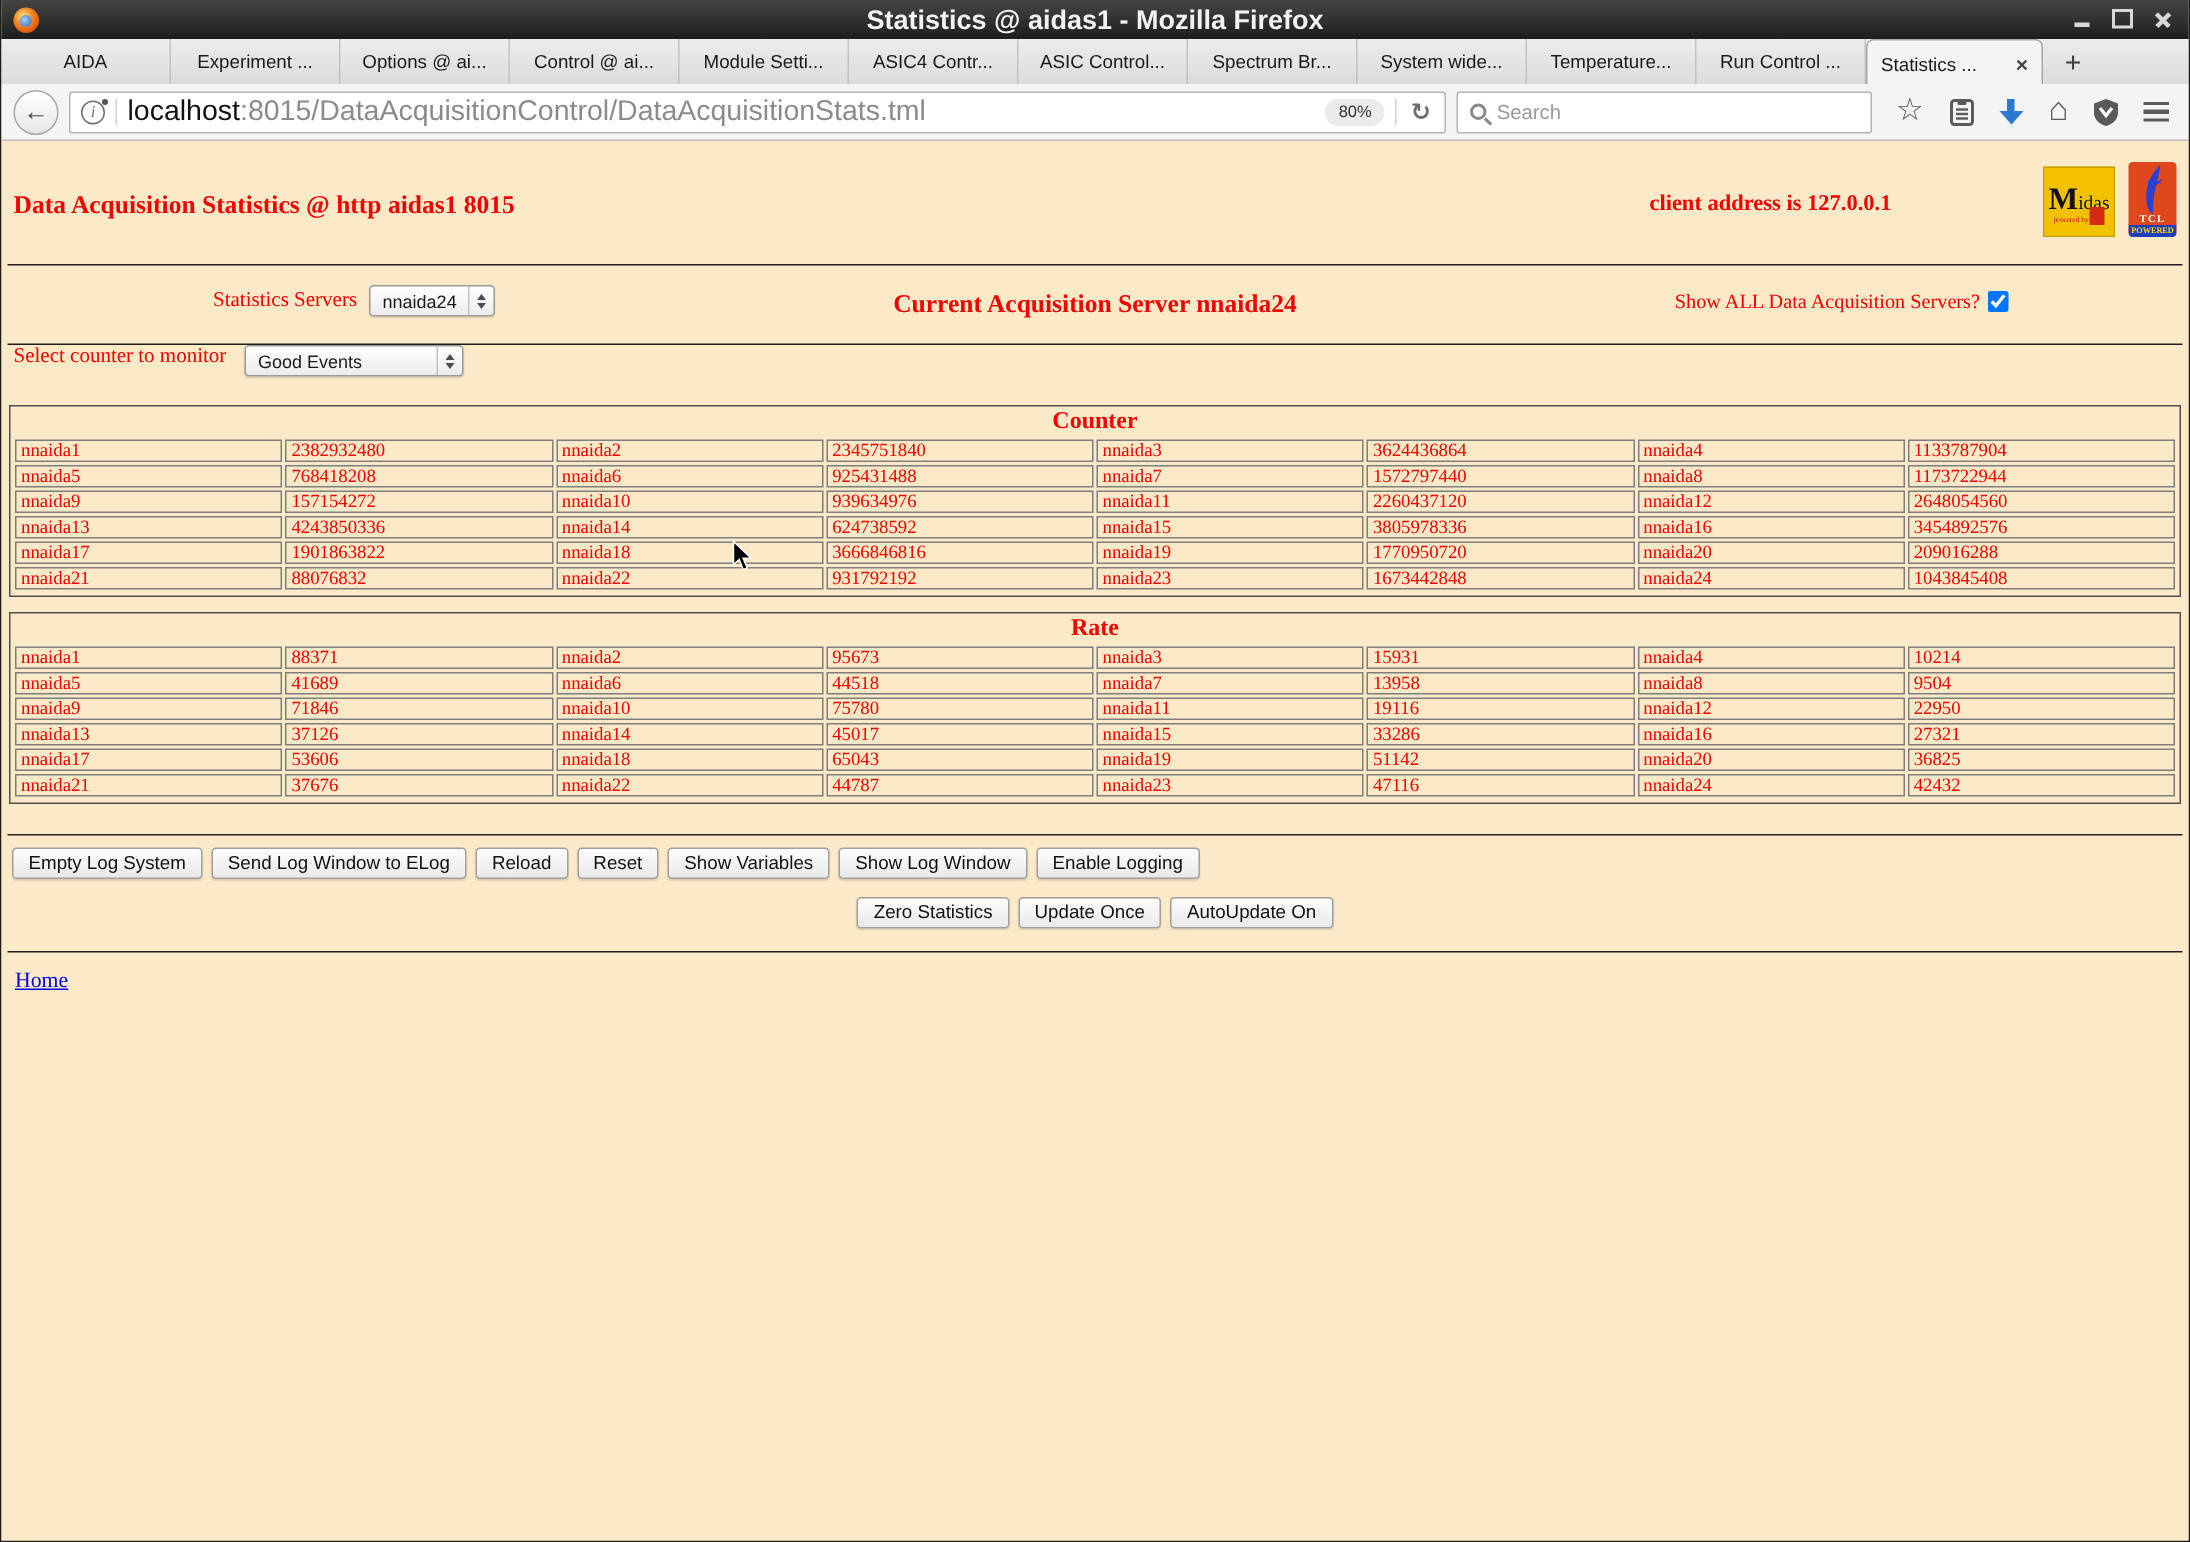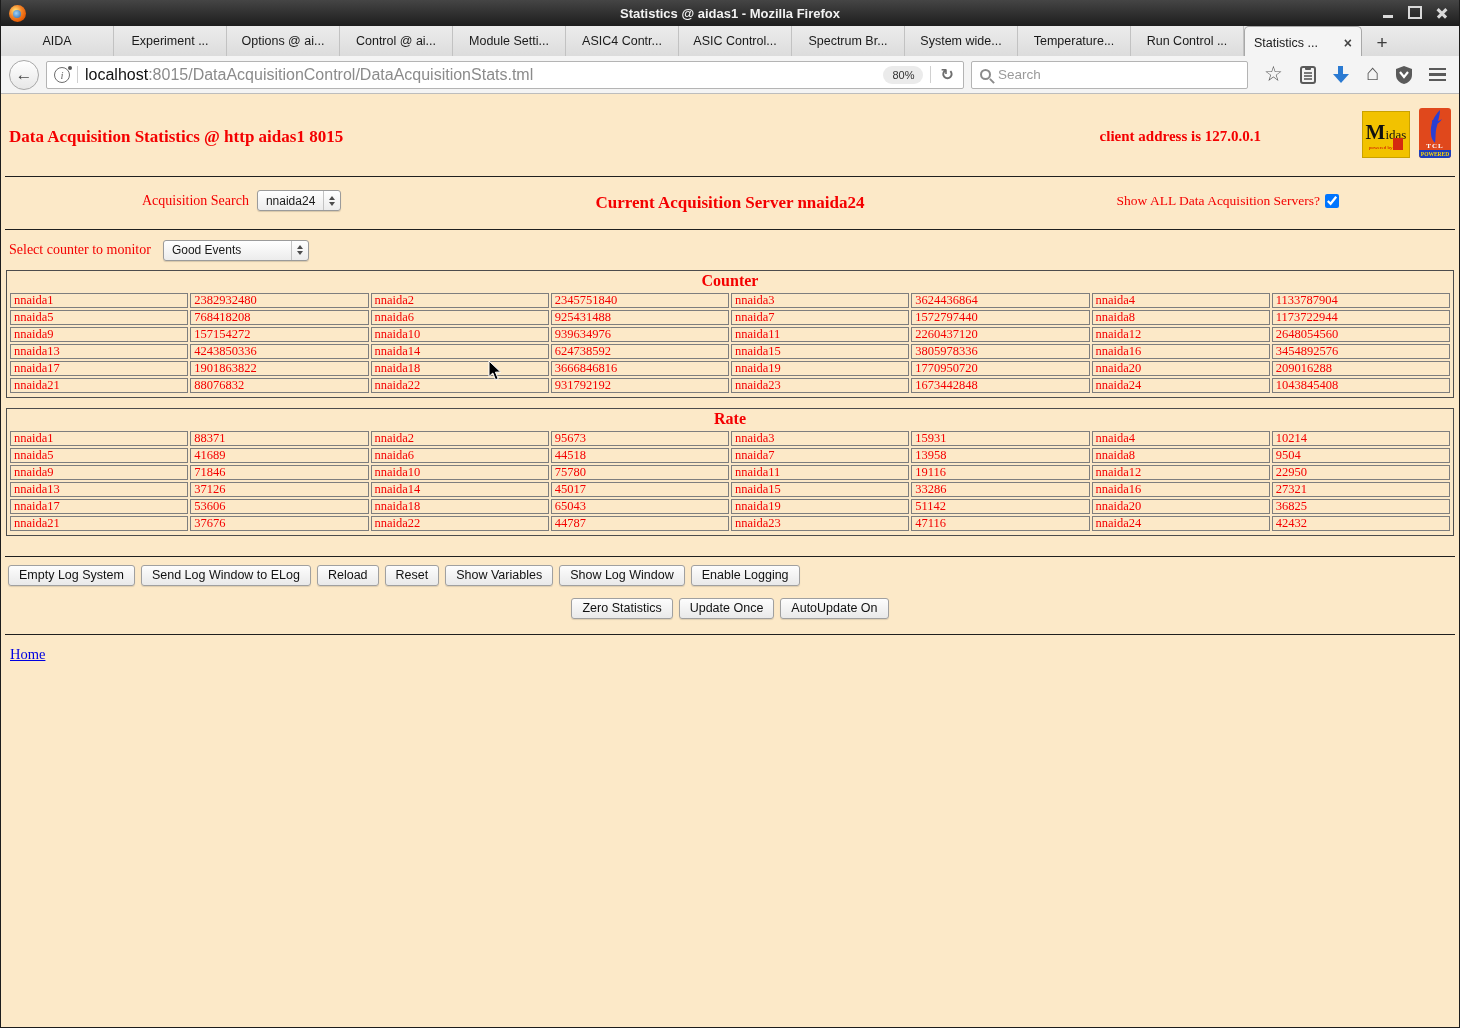--- a/index.html
+++ b/index.html
@@ -19,7 +19,7 @@
   .ff-logo::after { content:""; position:absolute; left:4px; top:5px; width:8px; height:8px; border-radius:50%;
                     background:radial-gradient(circle at 40% 40%, #9fd2f7, #2a65a9); }
   .win-title { position:absolute; left:0; right:0; text-align:center; color:#f2f2f2;
-               font-weight:bold; font-size:13px; pointer-events:none; }
+               font-weight:bold; font-size:18px; pointer-events:none; }
   .win-controls { margin-left:auto; display:flex; align-items:center; gap:13px; padding-right:10px; }
   .wc { width:14px; height:12px; display:flex; align-items:flex-end; justify-content:center; cursor:default; }
   .wc-min::after { content:""; width:10px; height:3px; background:#d9d9d9; margin-bottom:1px; }

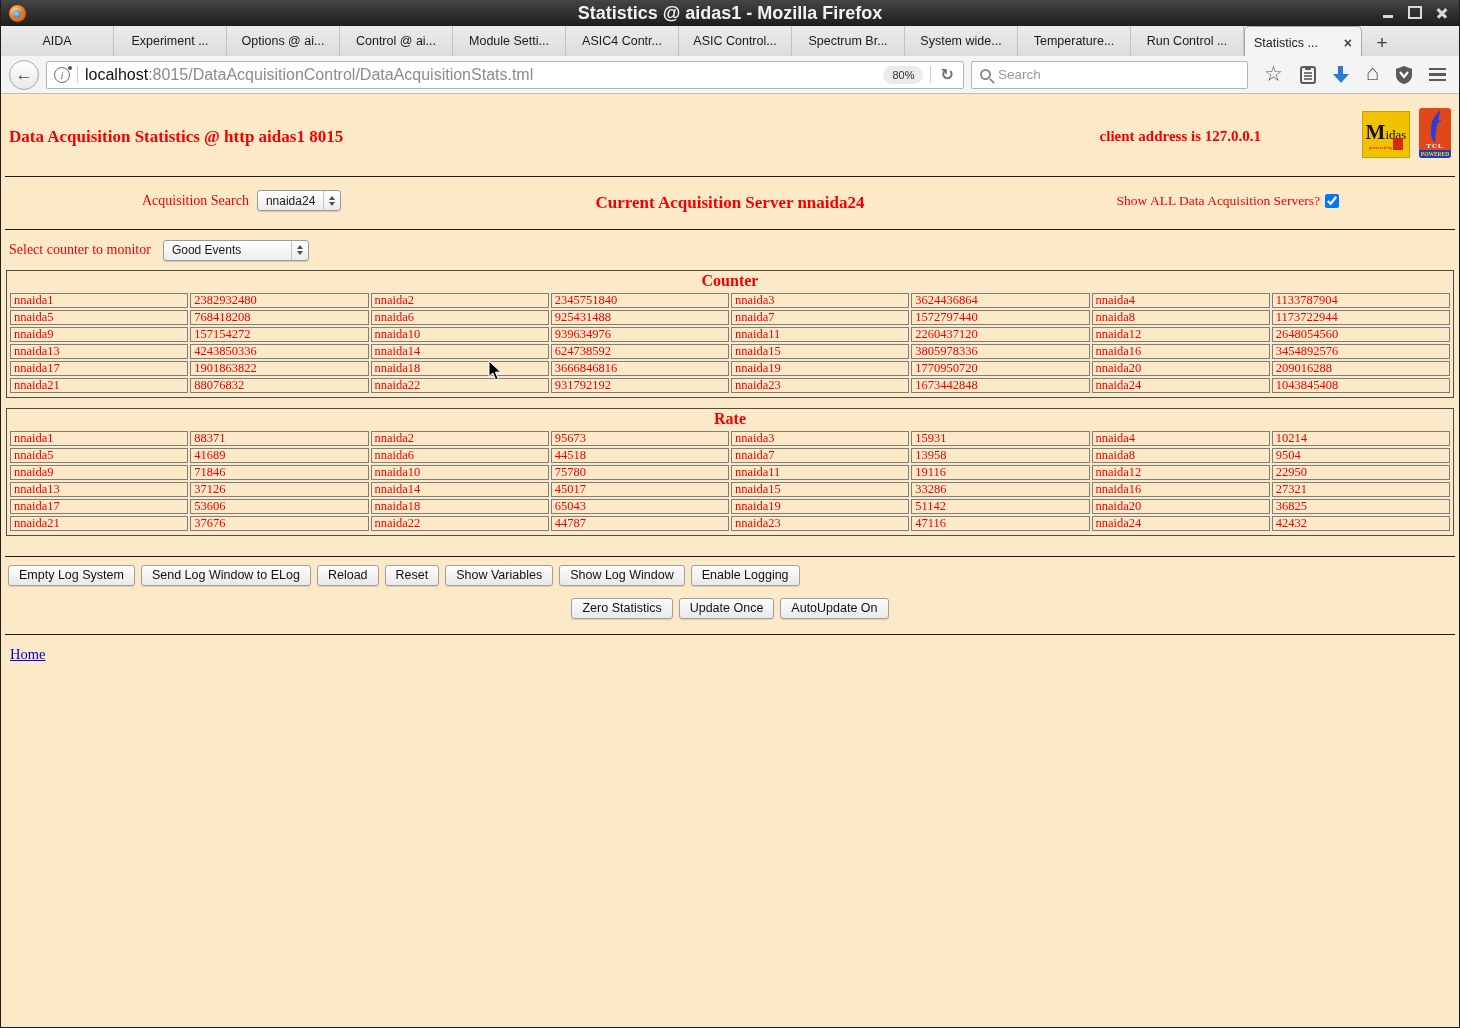--- a/index.html
+++ b/index.html
@@ -55,7 +55,7 @@
                font-family:"Liberation Serif",serif; color:#6d6d6d; }
   .info-icon::after { content:""; position:absolute; right:-3px; top:-2px; width:4px; height:4px; border-radius:50%; background:#555; }
   .vdiv { width:1px; height:17px; background:#d0d0d0; flex:0 0 1px; }
-  .urltext { font-size:16px; white-space:nowrap; overflow:hidden; text-overflow:ellipsis; }
+  .urltext { font-size:19px; white-space:nowrap; overflow:hidden; text-overflow:ellipsis; }
   .urltext .host { color:#111; }
   .urltext .path { color:#8b8b8b; }
   .url-spacer { flex:1 1 auto; }

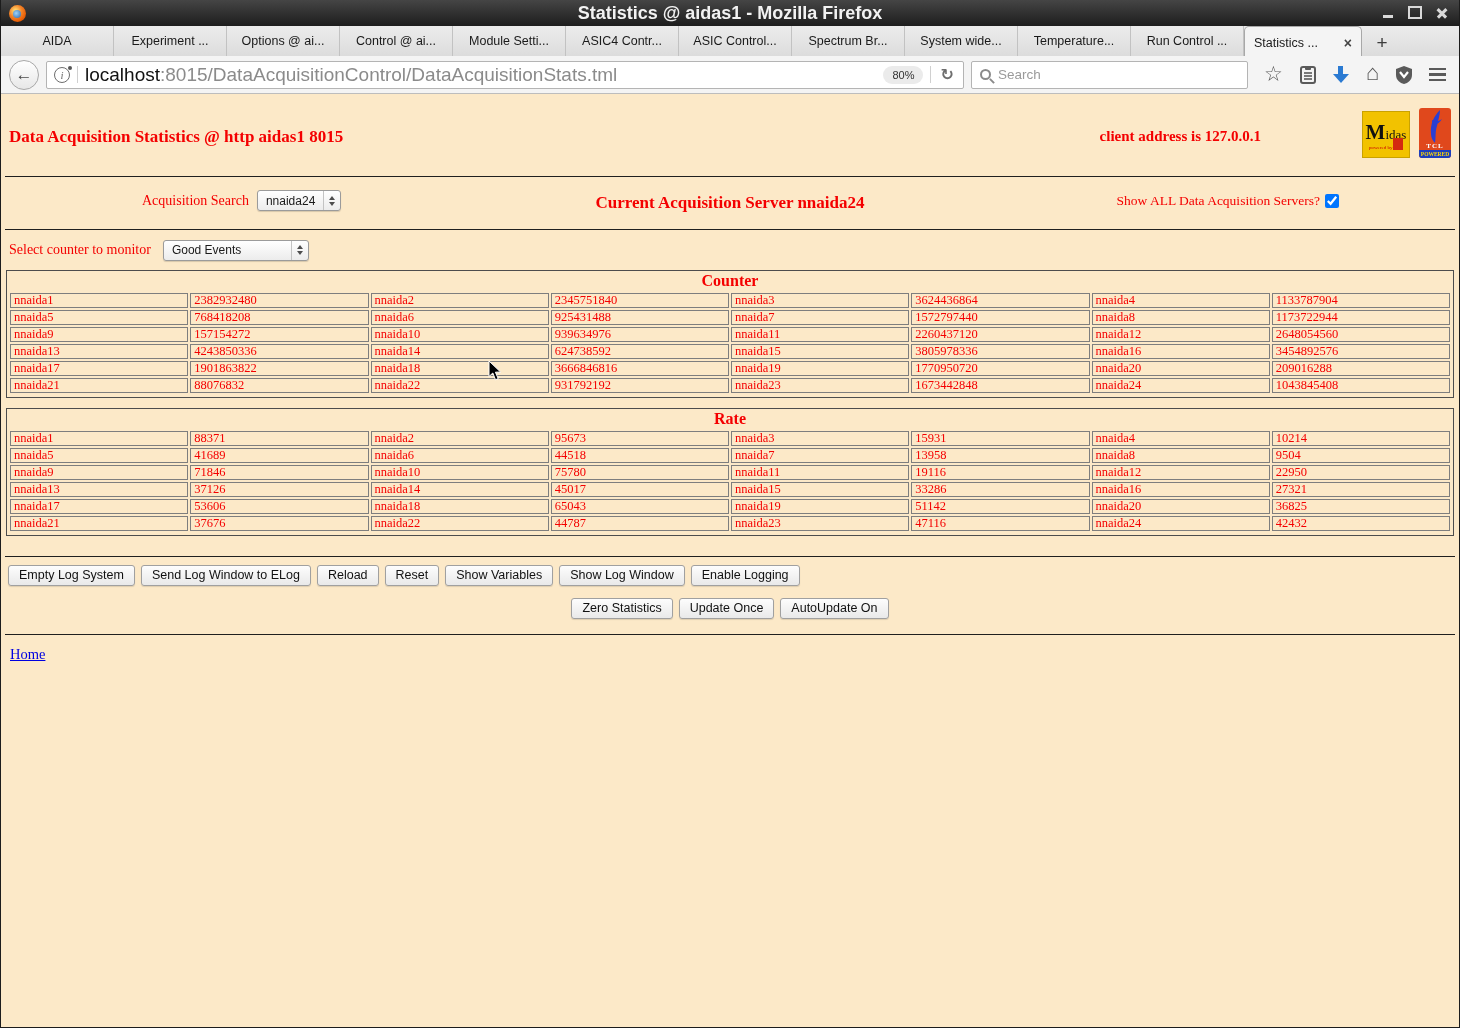--- a/index.html
+++ b/index.html
@@ -267,7 +267,7 @@
 
     <div class="servers-row">
       <div class="servers-left">
-        <span>Acquisition Search</span>
+        <span>Statistics Servers</span>
         <span class="gtkselect">
           <span class="val">nnaida24</span>
           <span class="spin">

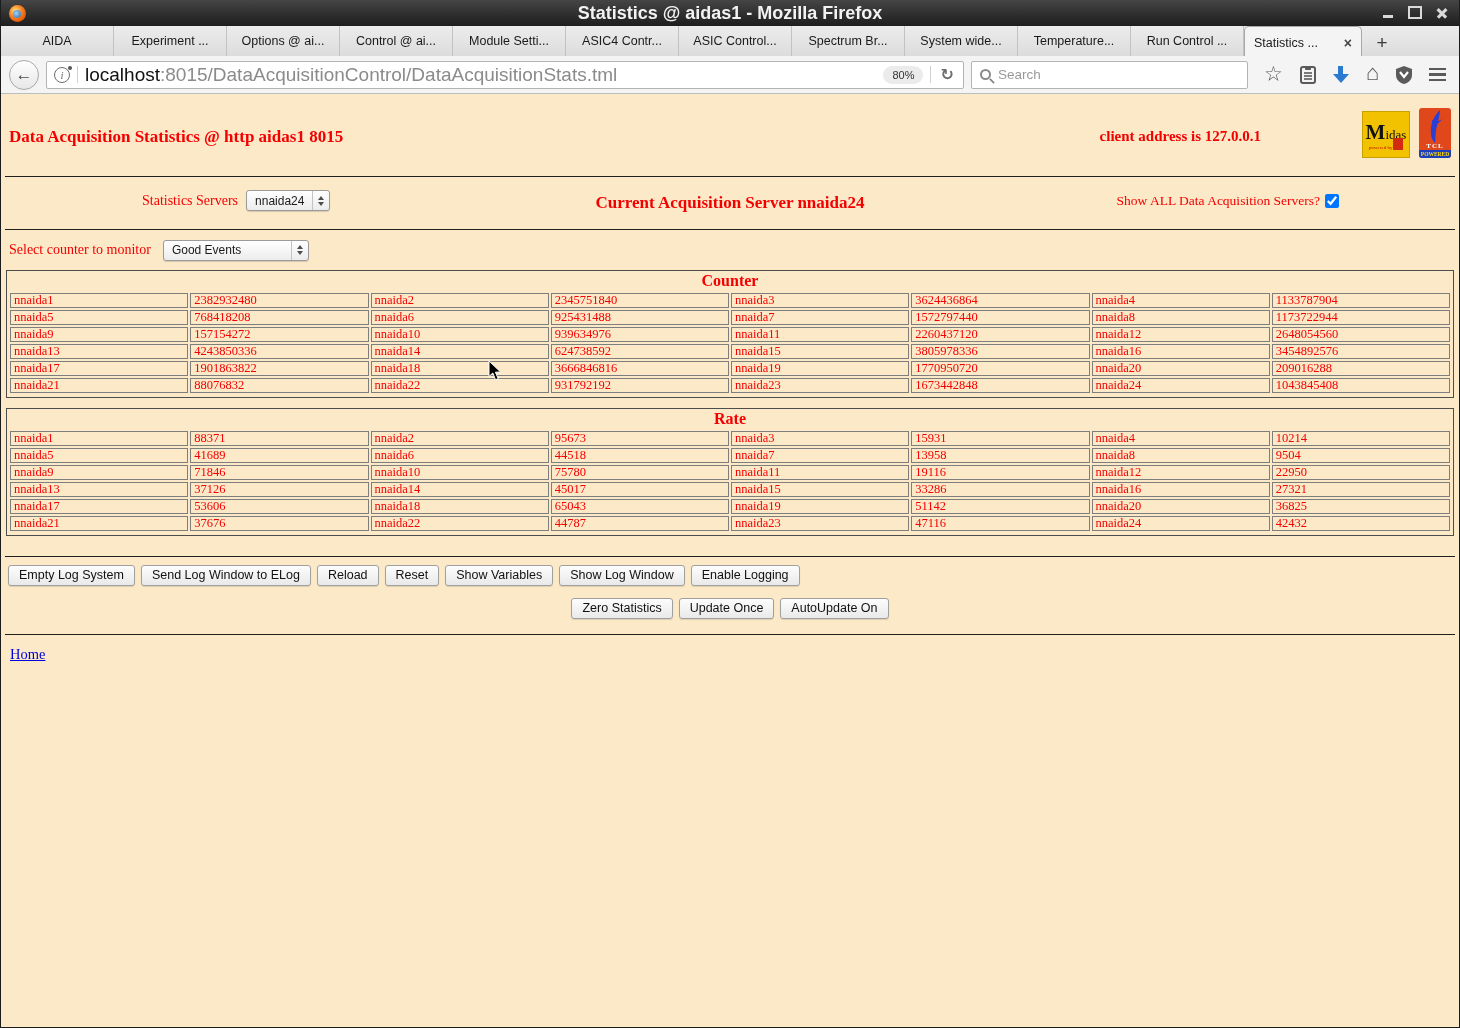--- a/index.html
+++ b/index.html
@@ -117,7 +117,7 @@
   .tri-up { width:0; height:0; border-left:3.5px solid transparent; border-right:3.5px solid transparent; border-bottom:4.5px solid #4d4d4d; }
   .tri-dn { width:0; height:0; border-left:3.5px solid transparent; border-right:3.5px solid transparent; border-top:4.5px solid #4d4d4d; }
 
-  .counter-select-row { height:40px; display:flex; align-items:center; padding-left:8px; gap:12px; font-size:14px; }
+  .counter-select-row { height:40px; display:flex; padding-left:8px; gap:12px; font-size:14px; }
   .counter-select-row .gtkselect { min-width:146px; justify-content:space-between; }
 
   .section-box { border:1px solid #4d4d4d; margin:0 5px; padding:1px 1px 2px; }

